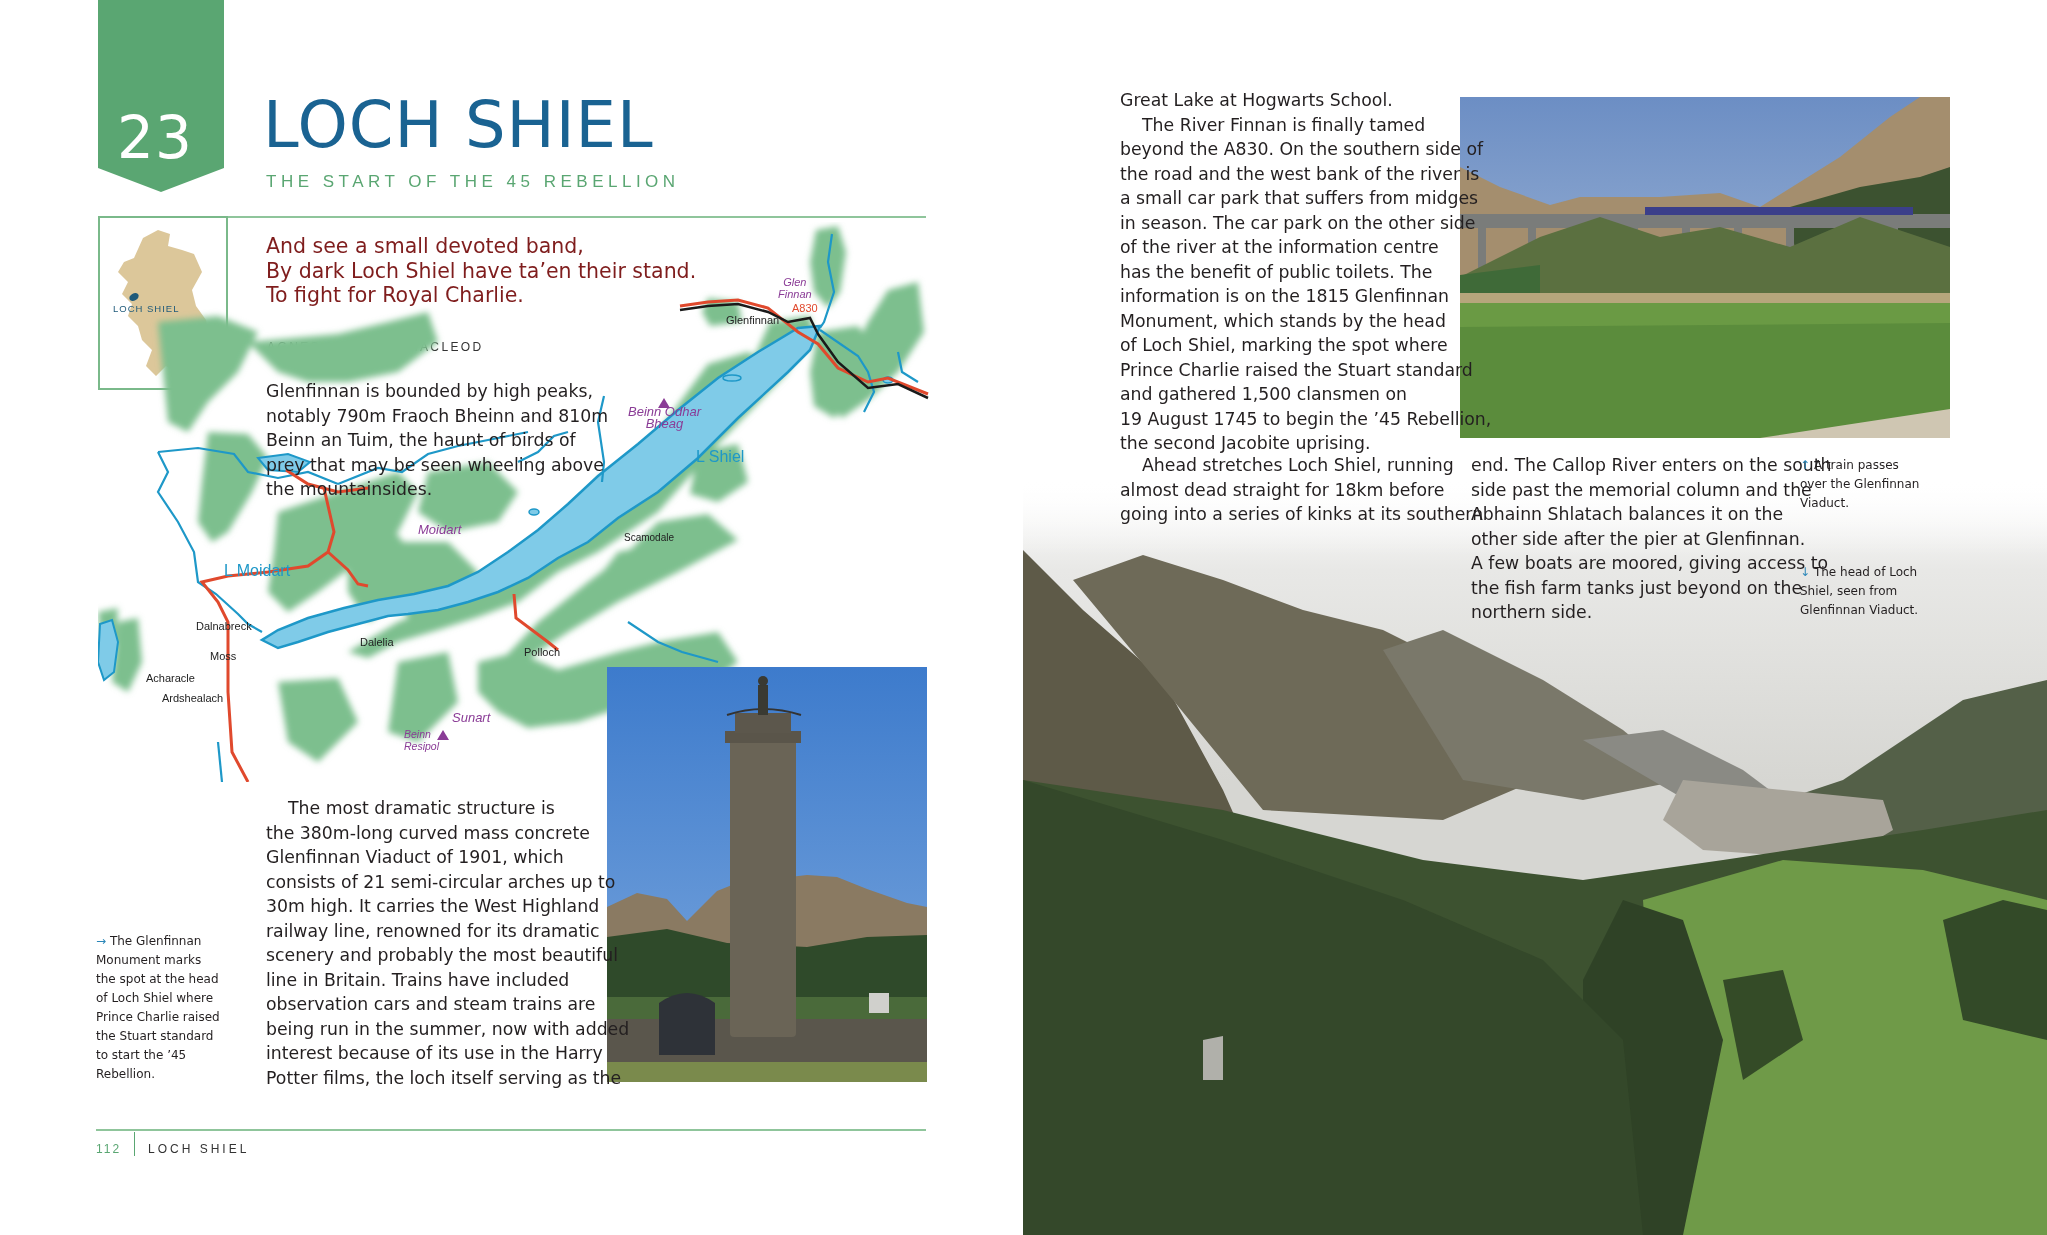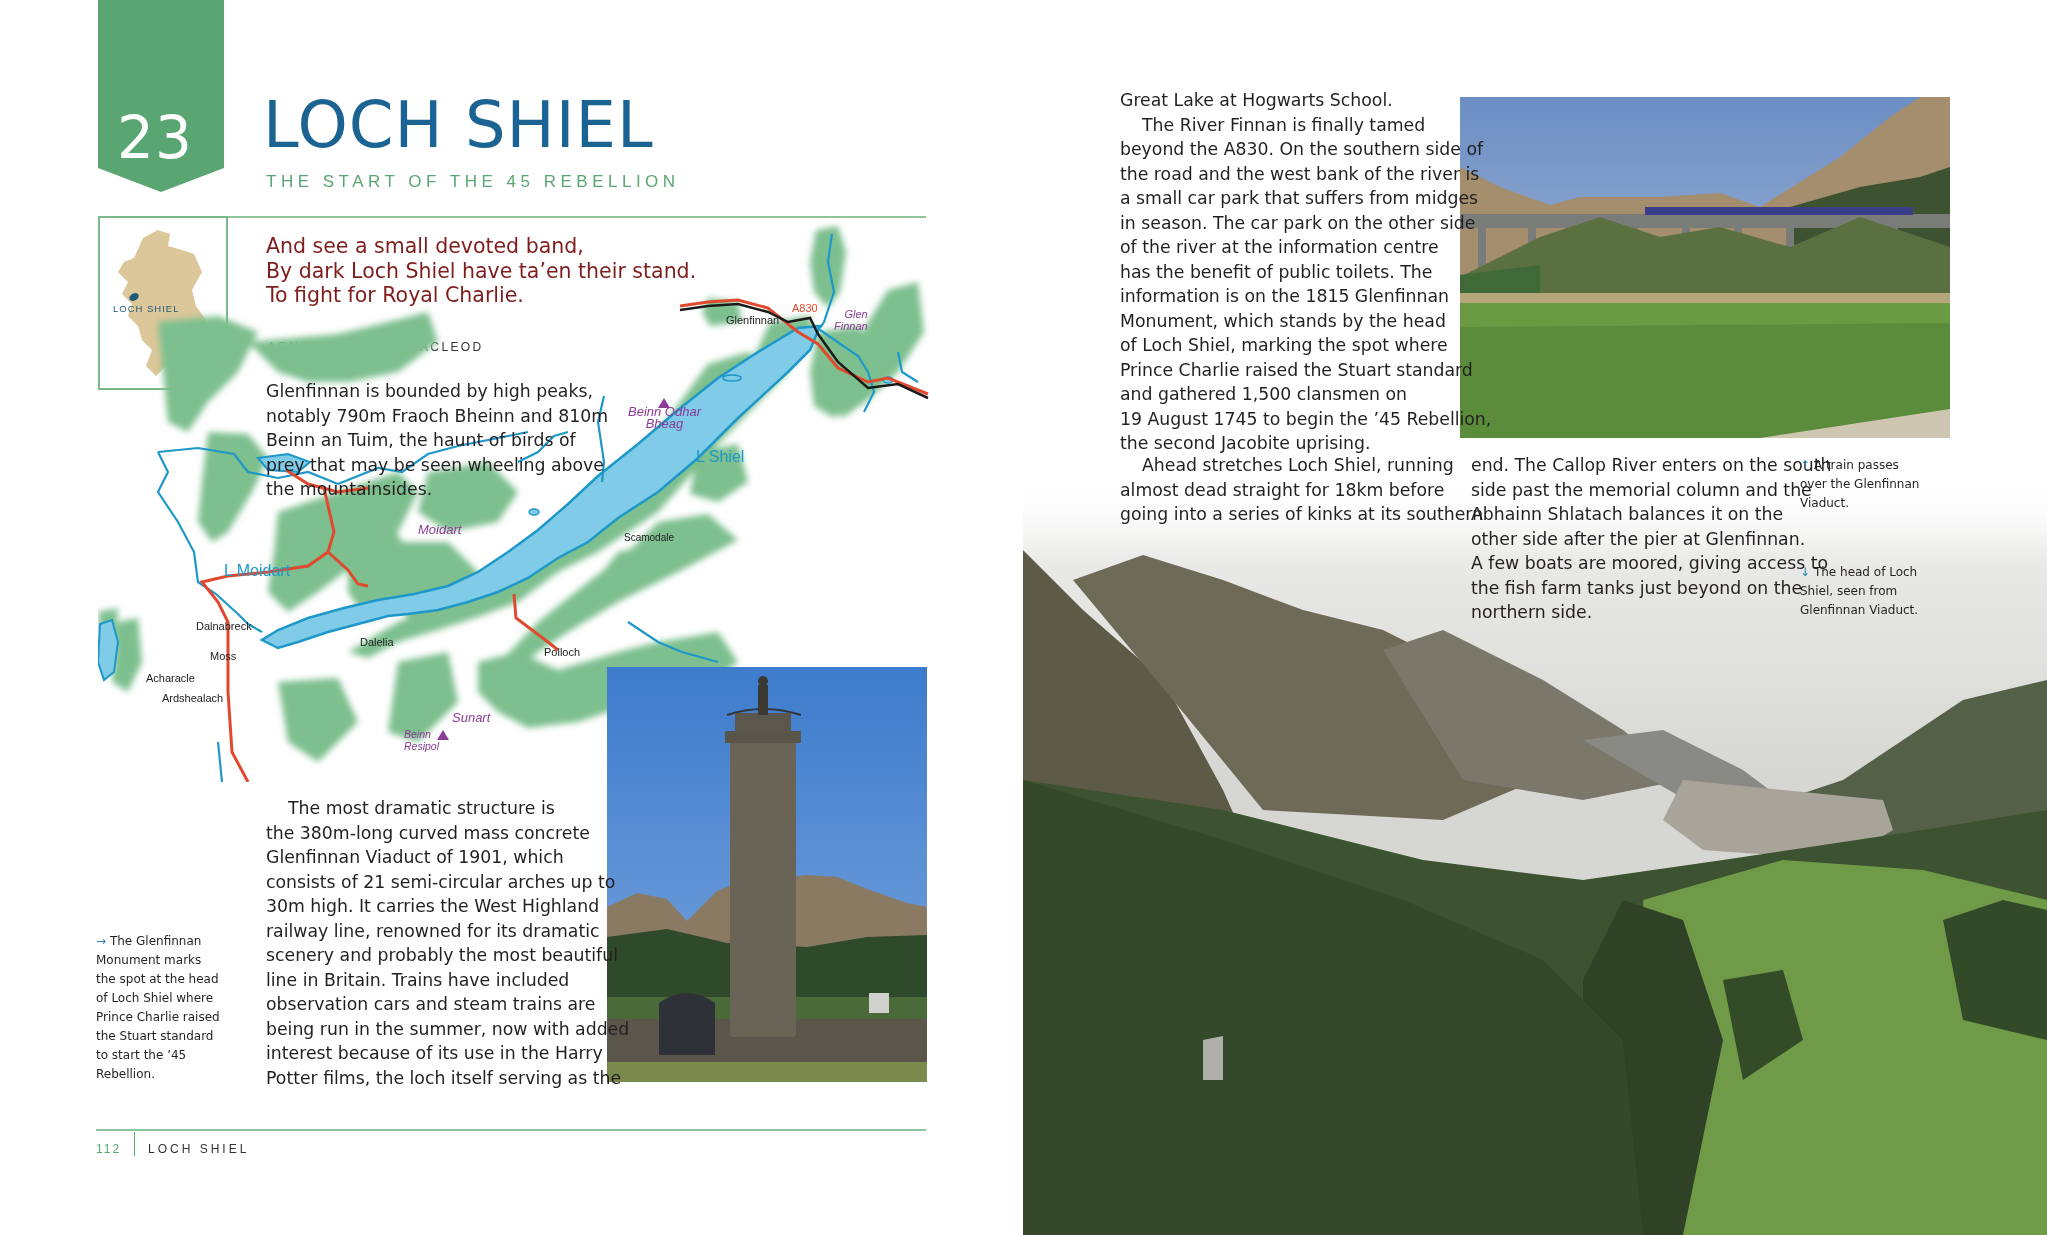--- a/index.html
+++ b/index.html
@@ -148,7 +148,7 @@
   </svg>
   
   <div class="abs map-label ml-town" style="left:628px; top:92px;">Glenfinnan</div>
-  <div class="abs map-label ml-purple" style="left:736px; top:54px; font-size:11px; line-height:12px; text-align:right;margin-top:32px;">
+  <div class="abs map-label ml-purple" style="left:680px; top:54px; font-size:11px; line-height:12px; text-align:center;">
     <div>Glen</div>
     <div>Finnan</div>
   </div>

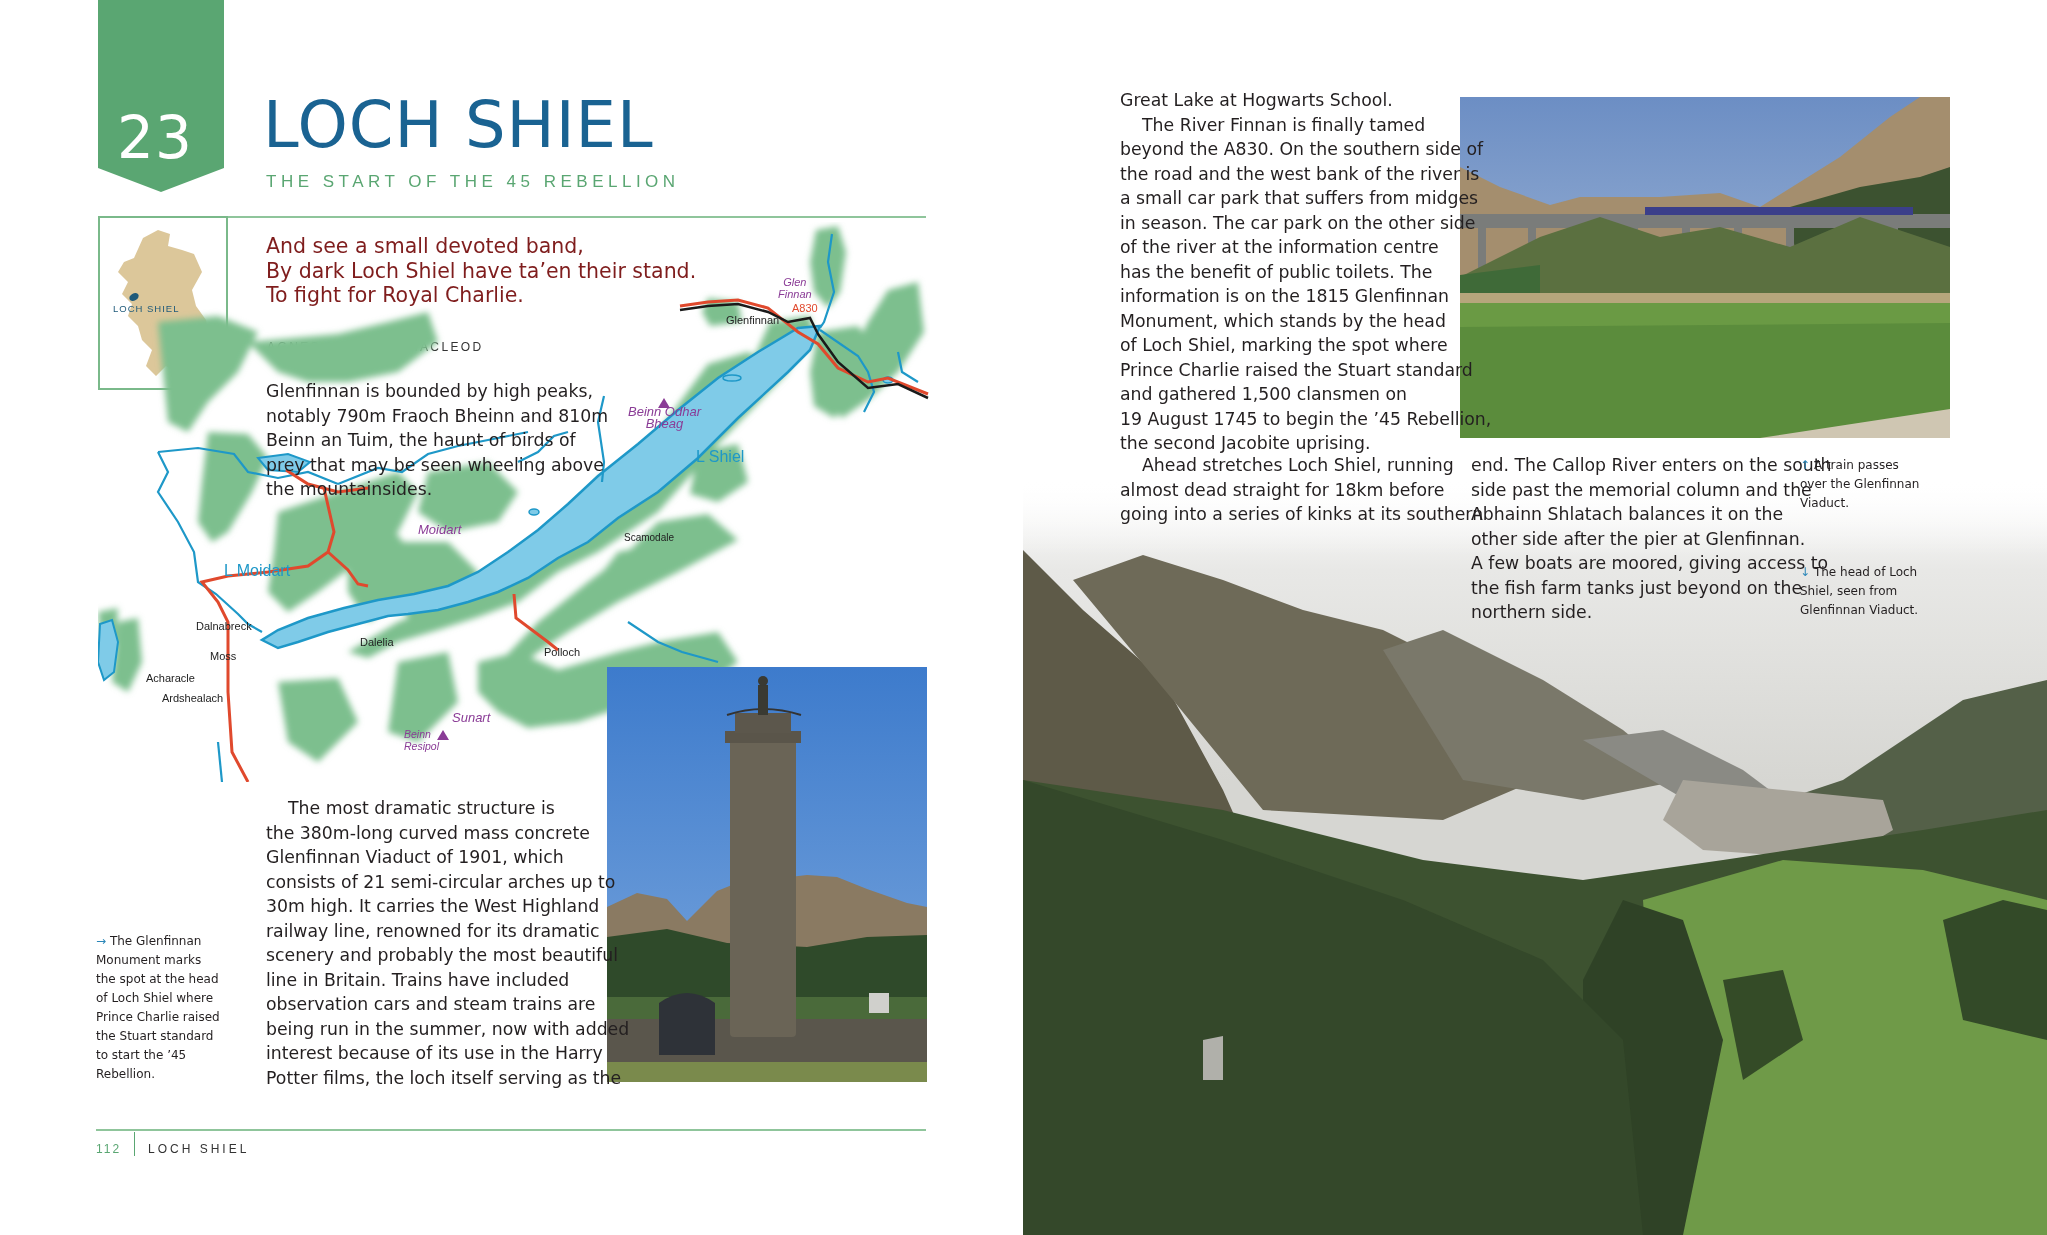--- a/index.html
+++ b/index.html
@@ -164,7 +164,7 @@
   <div class="abs map-label ml-town" style="left:98px; top:398px;">Dalnabreck</div>
   <div class="abs map-label ml-town" style="left:112px; top:428px;">Moss</div>
   <div class="abs map-label ml-town" style="left:262px; top:414px;">Dalelia</div>
-  <div class="abs map-label ml-town" style="left:426px; top:424px;margin-left:20px;">Polloch</div>
+  <div class="abs map-label ml-town" style="left:426px; top:424px;">Polloch</div>
   <div class="abs map-label ml-town" style="left:48px; top:450px;">Acharacle</div>
   <div class="abs map-label ml-town" style="left:64px; top:470px;">Ardshealach</div>
   <div class="abs map-label ml-purple" style="left:354px; top:488px; font-size:13px;">Sunart</div>

